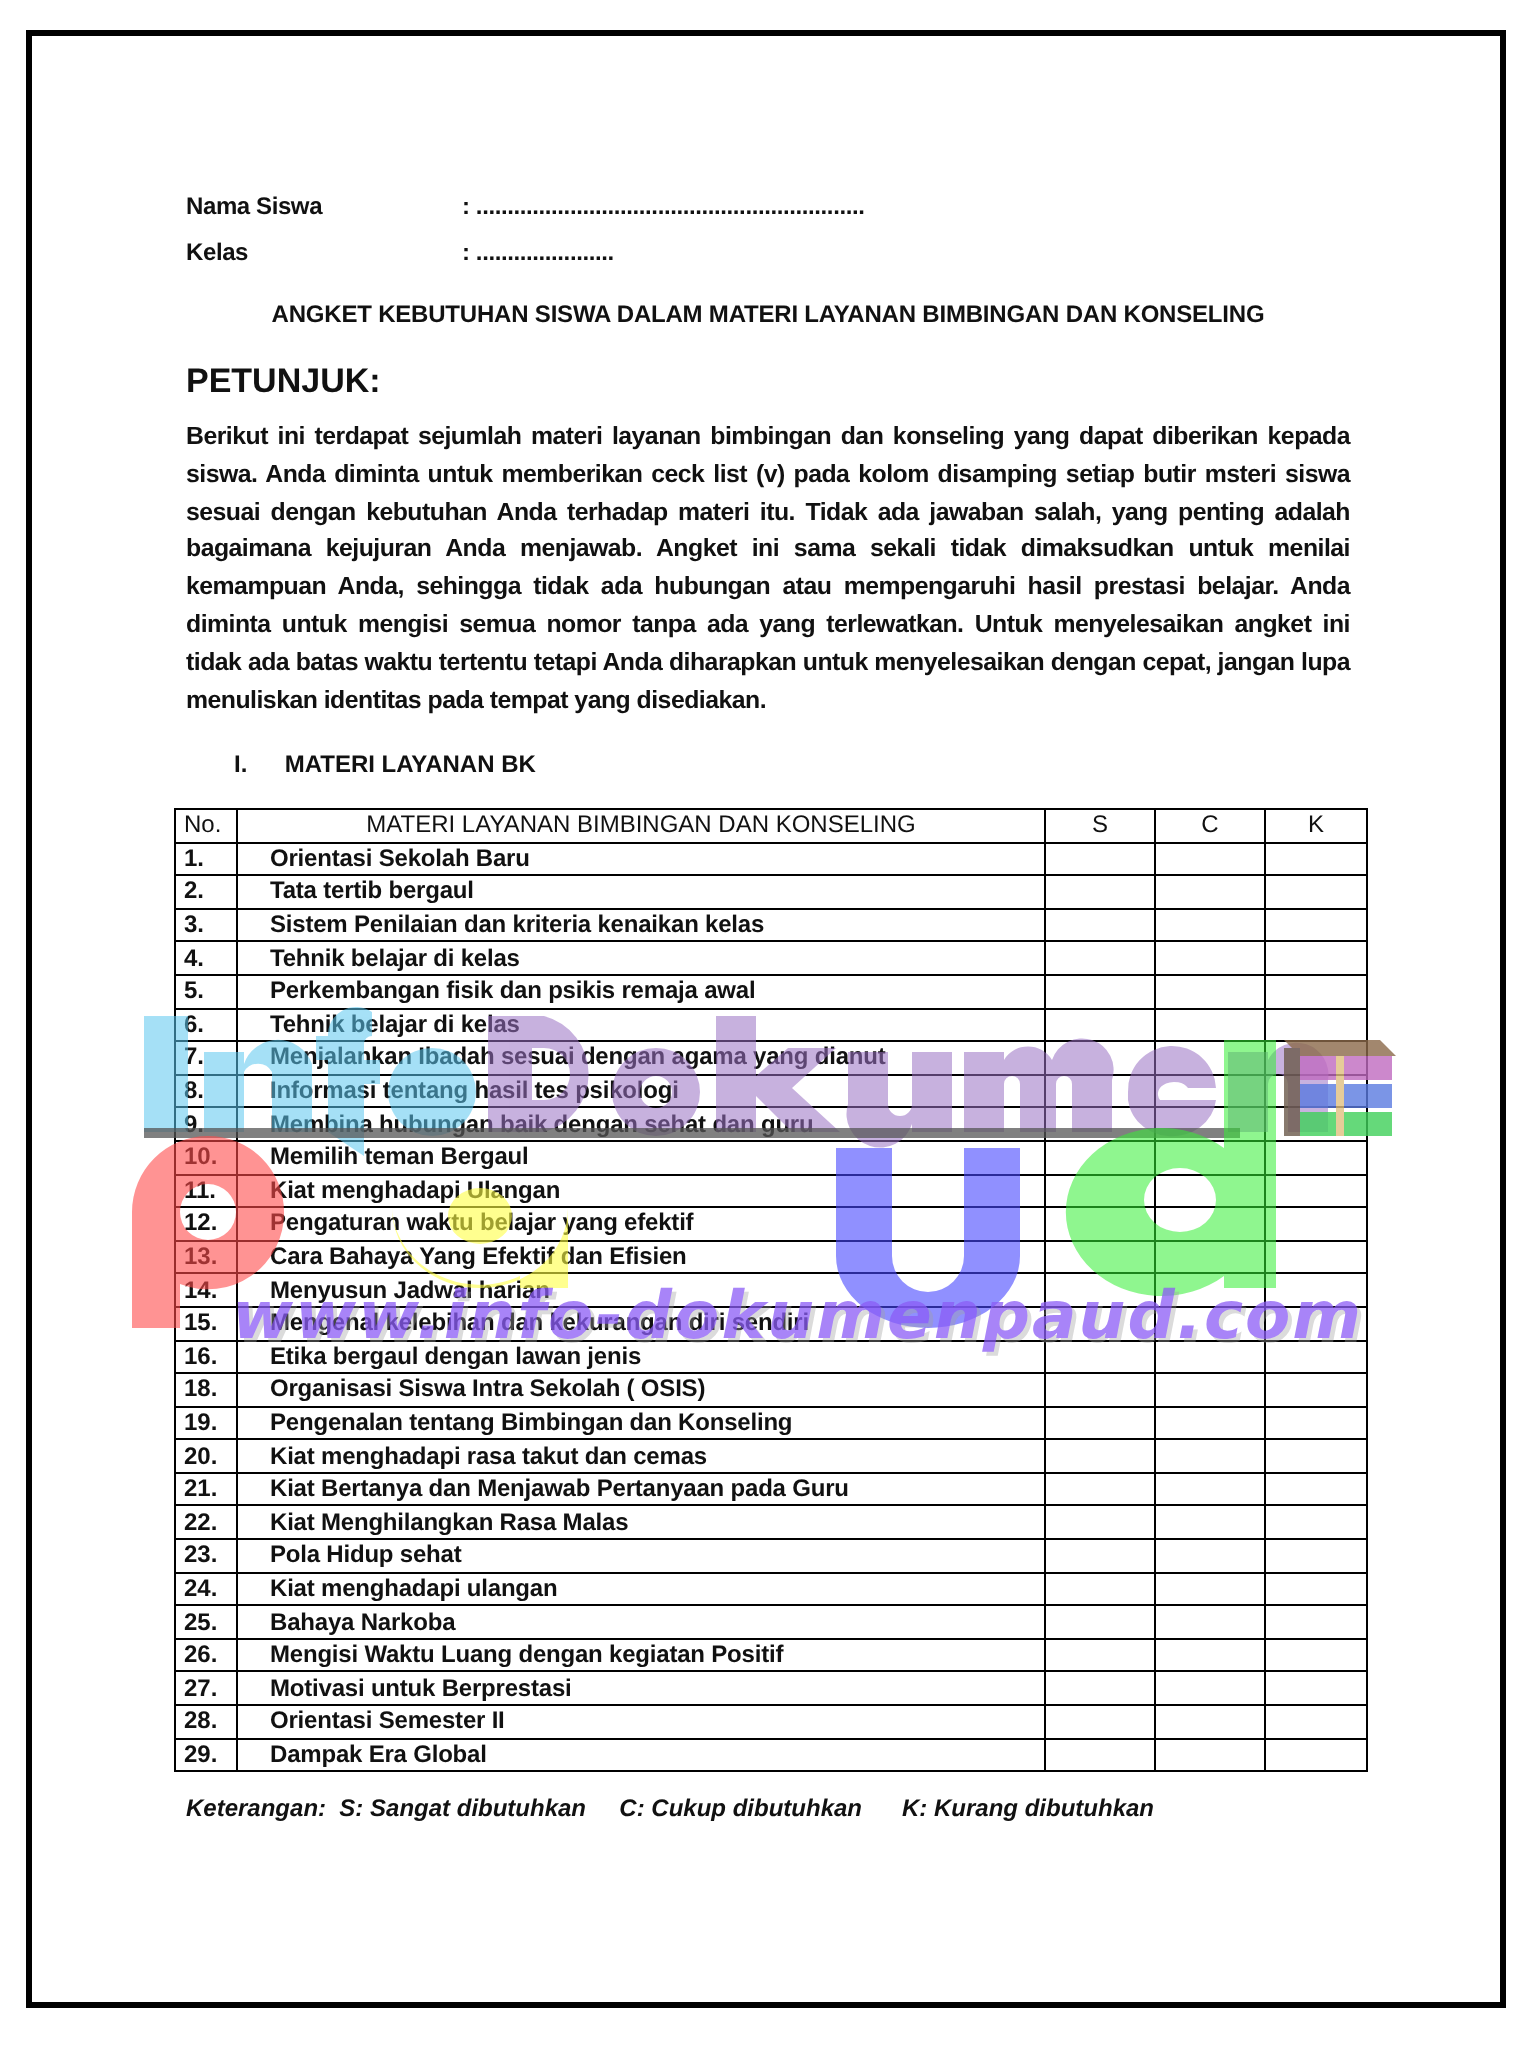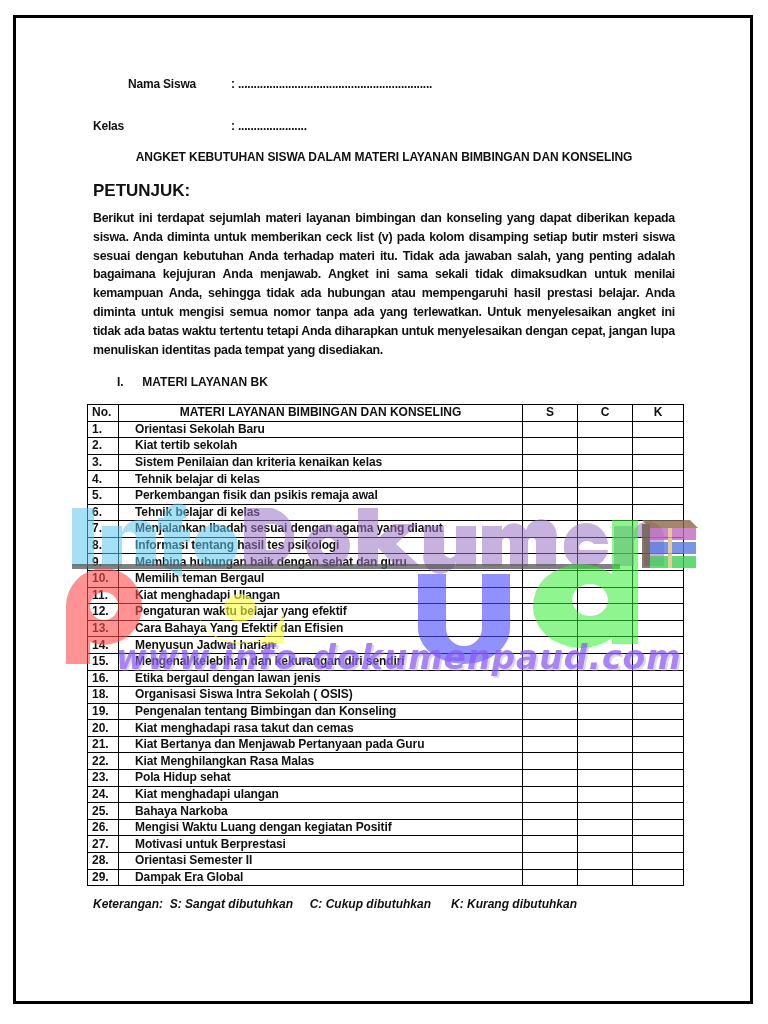--- a/index.html
+++ b/index.html
@@ -34,7 +34,7 @@
 
 <div class="page-border"></div>
 
-<div class="field-row" style="top:77px;text-align:center;">
+<div class="field-row" style="top:96px;">
   <span class="field-label">Nama Siswa</span><span>: ..............................................................</span>
 </div>
 <div class="field-row" style="top:119px;">

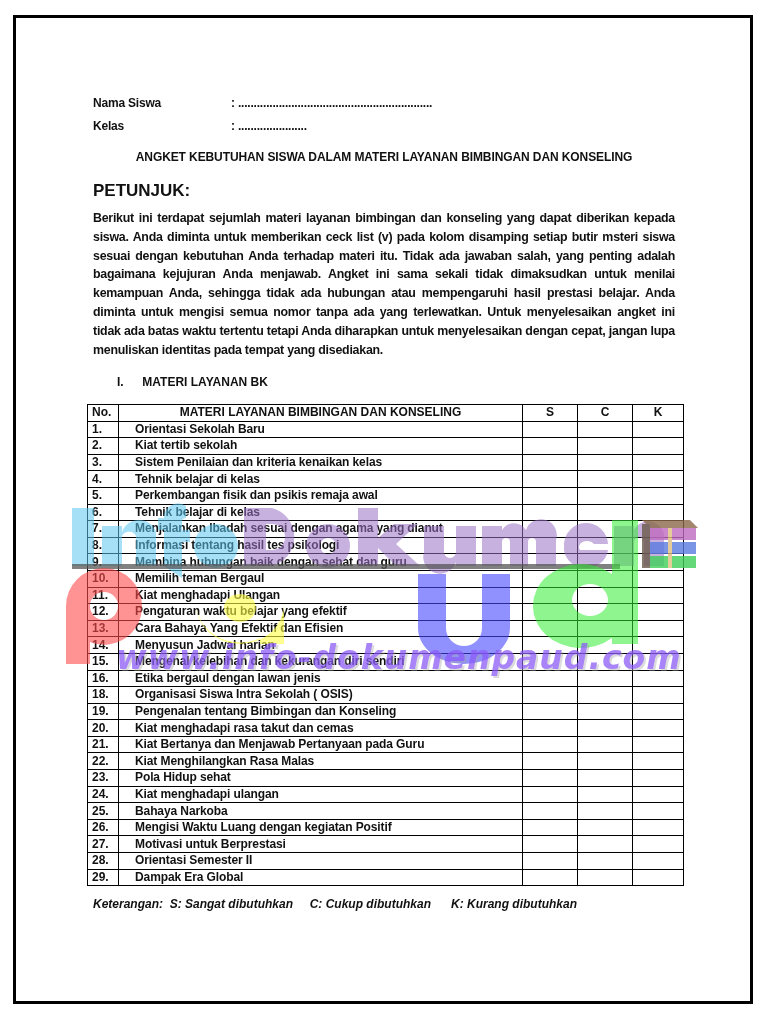--- a/index.html
+++ b/index.html
@@ -20,7 +20,7 @@
              font-size: 12px; font-weight: bold; table-layout: fixed; }
   table.bk td, table.bk th { border: 1.3px solid #000; height: 15.6px; padding: 0 0 0 4px;
              line-height: 15px; white-space: nowrap; overflow: hidden; }
-  table.bk th { text-align: center; padding: 0; font-weight: bold; }
+  table.bk th { text-align: center; padding: 0; font-weight: normal; }
   table.bk th.no-h { text-align: left; padding-left: 4px; }
   table.bk td.no { padding-left: 4px; }
   table.bk td.item { padding-left: 16px; letter-spacing: -0.1px; }

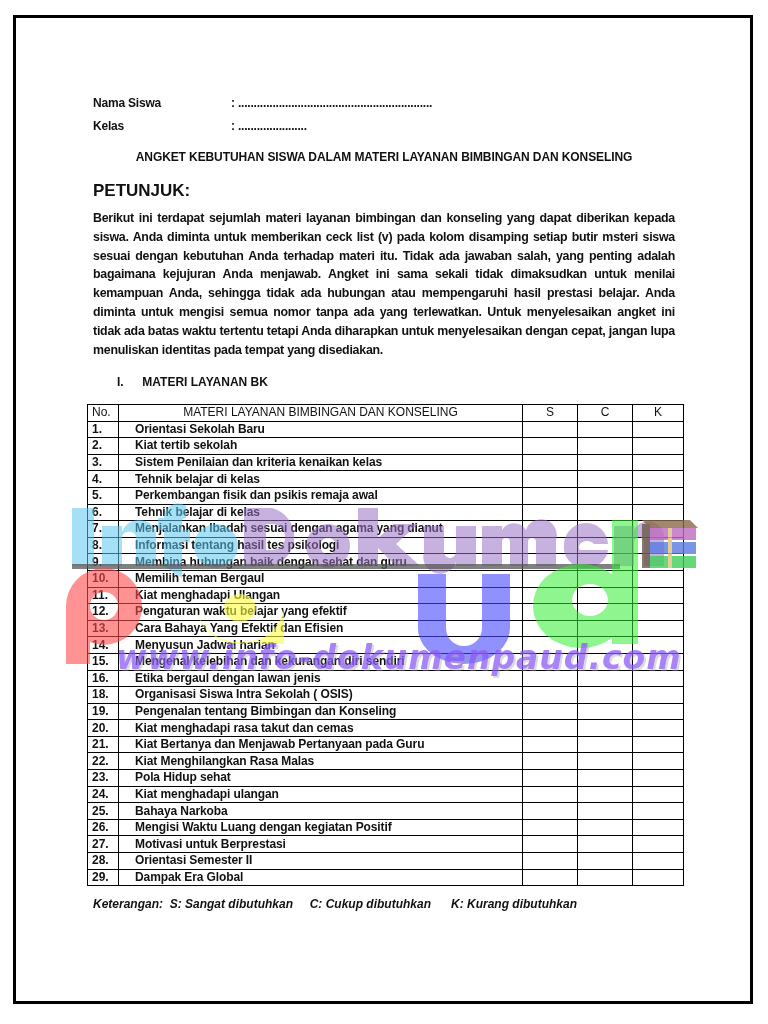--- a/index.html
+++ b/index.html
@@ -78,7 +78,7 @@
       </tr>
       <tr>
         <td class="no">2.</td>
-        <td class="item">Kiat tertib sekolah</td>
+        <td class="item">Tata tertib bergaul</td>
         <td></td>
         <td></td>
         <td></td>

